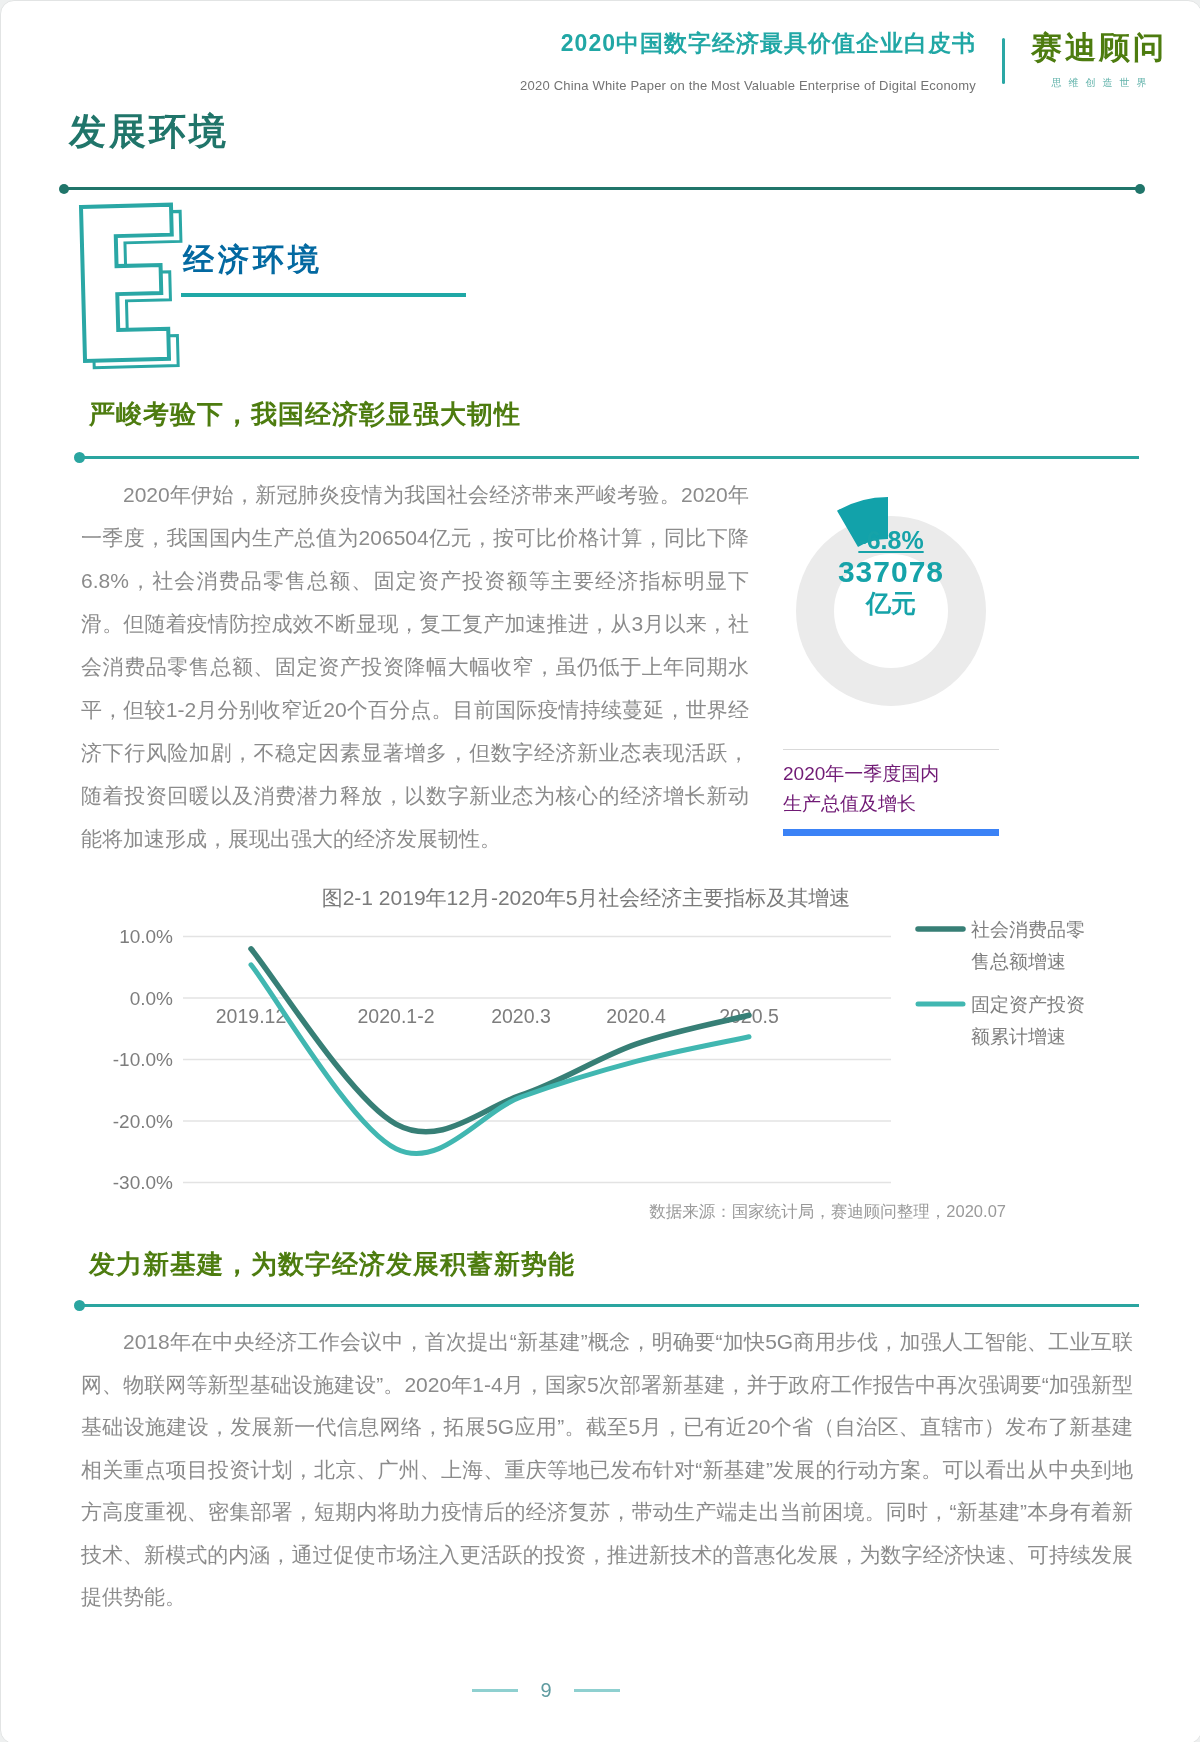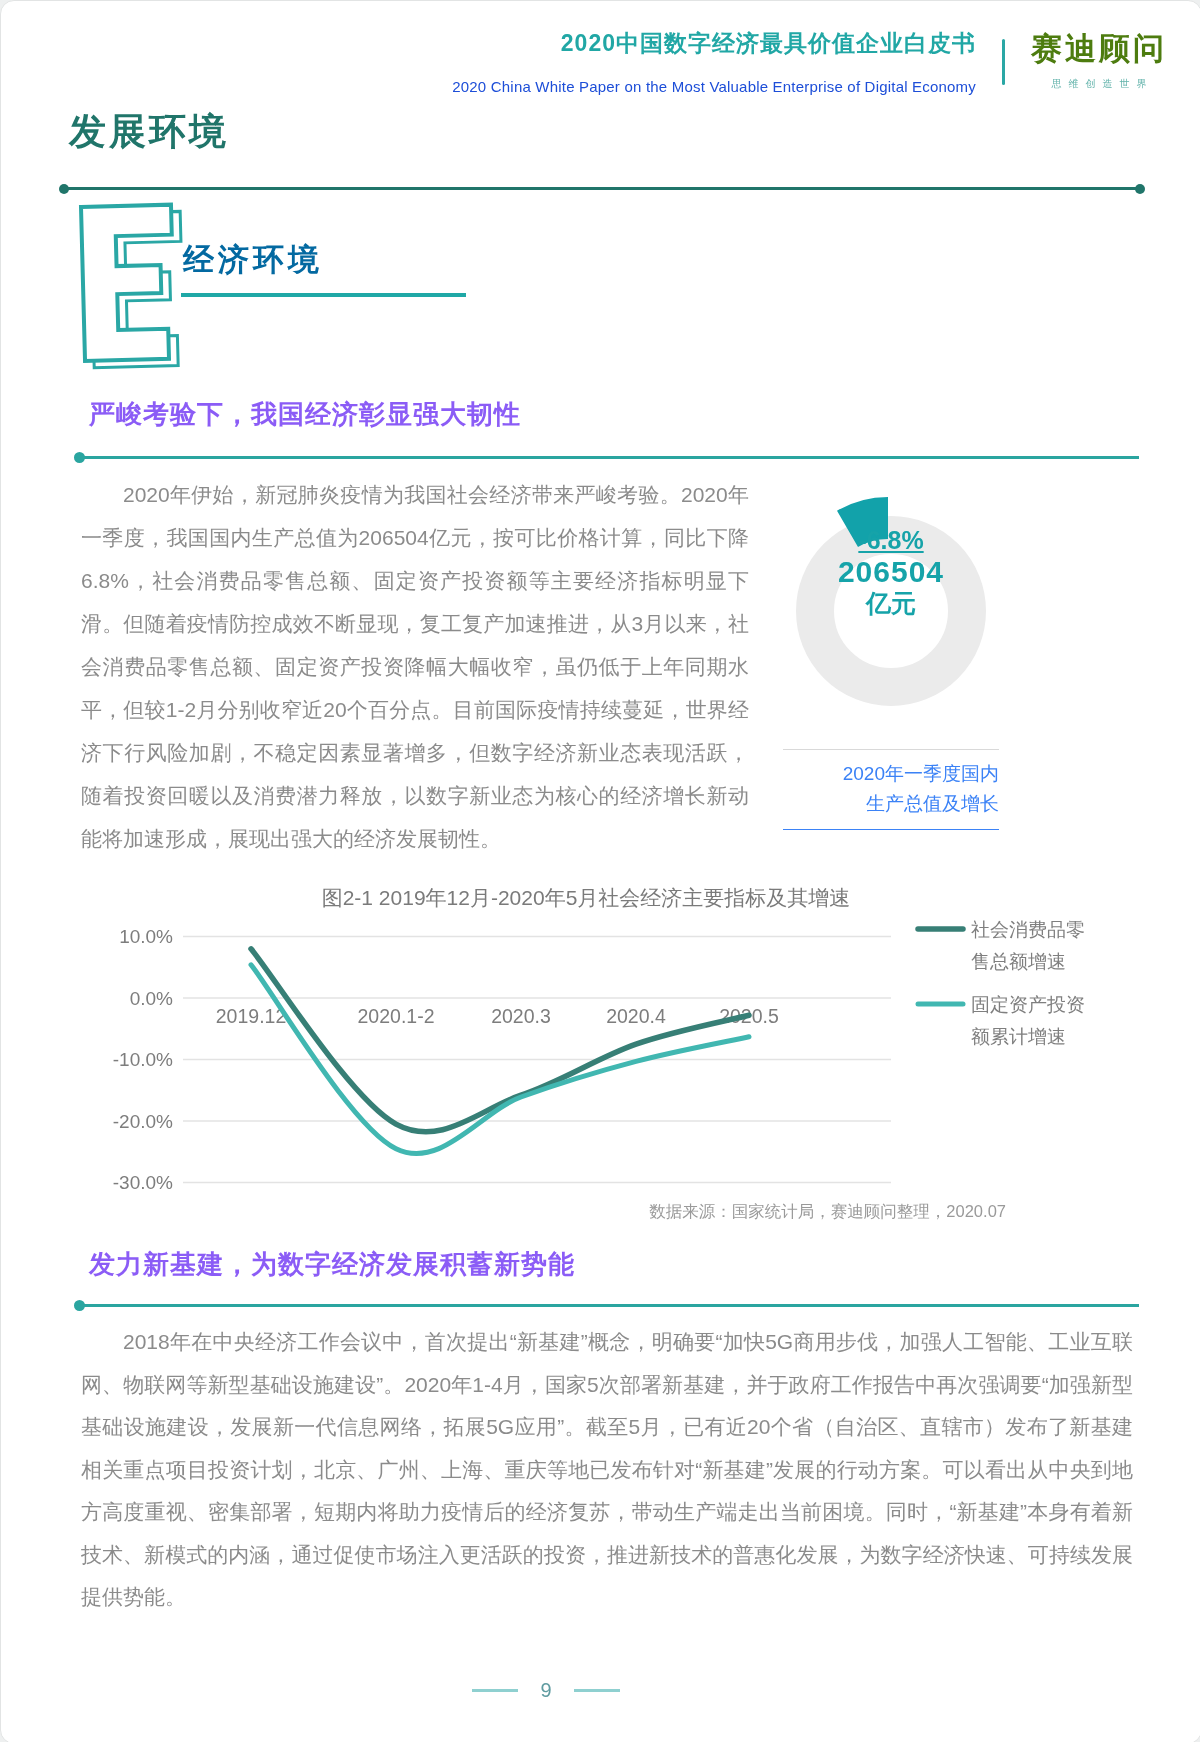--- a/index.html
+++ b/index.html
@@ -10,7 +10,7 @@
   .header{position:absolute;top:28px;right:34px;display:flex;align-items:center;gap:26px;}
   .header .titles{text-align:right;}
   .header .cn-title{font-size:23px;font-weight:800;color:#21a7a5;letter-spacing:1px;line-height:28px;}
-  .header .en-title{font-size:15px;color:#1d4ed8;margin-top:21px;letter-spacing:.2px;}
+  .header .en-title{font-size:13px;color:#737373;margin-top:21px;letter-spacing:.2px;}
   .header .divider{width:3px;height:46px;background:#2aa7a5;border-radius:2px;}
   .logo-block{text-align:center;}
   .logo-cn{font-family:"Liberation Serif","DejaVu Serif",serif;font-size:31px;font-weight:700;color:#4d7c0f;letter-spacing:3px;line-height:32px;}

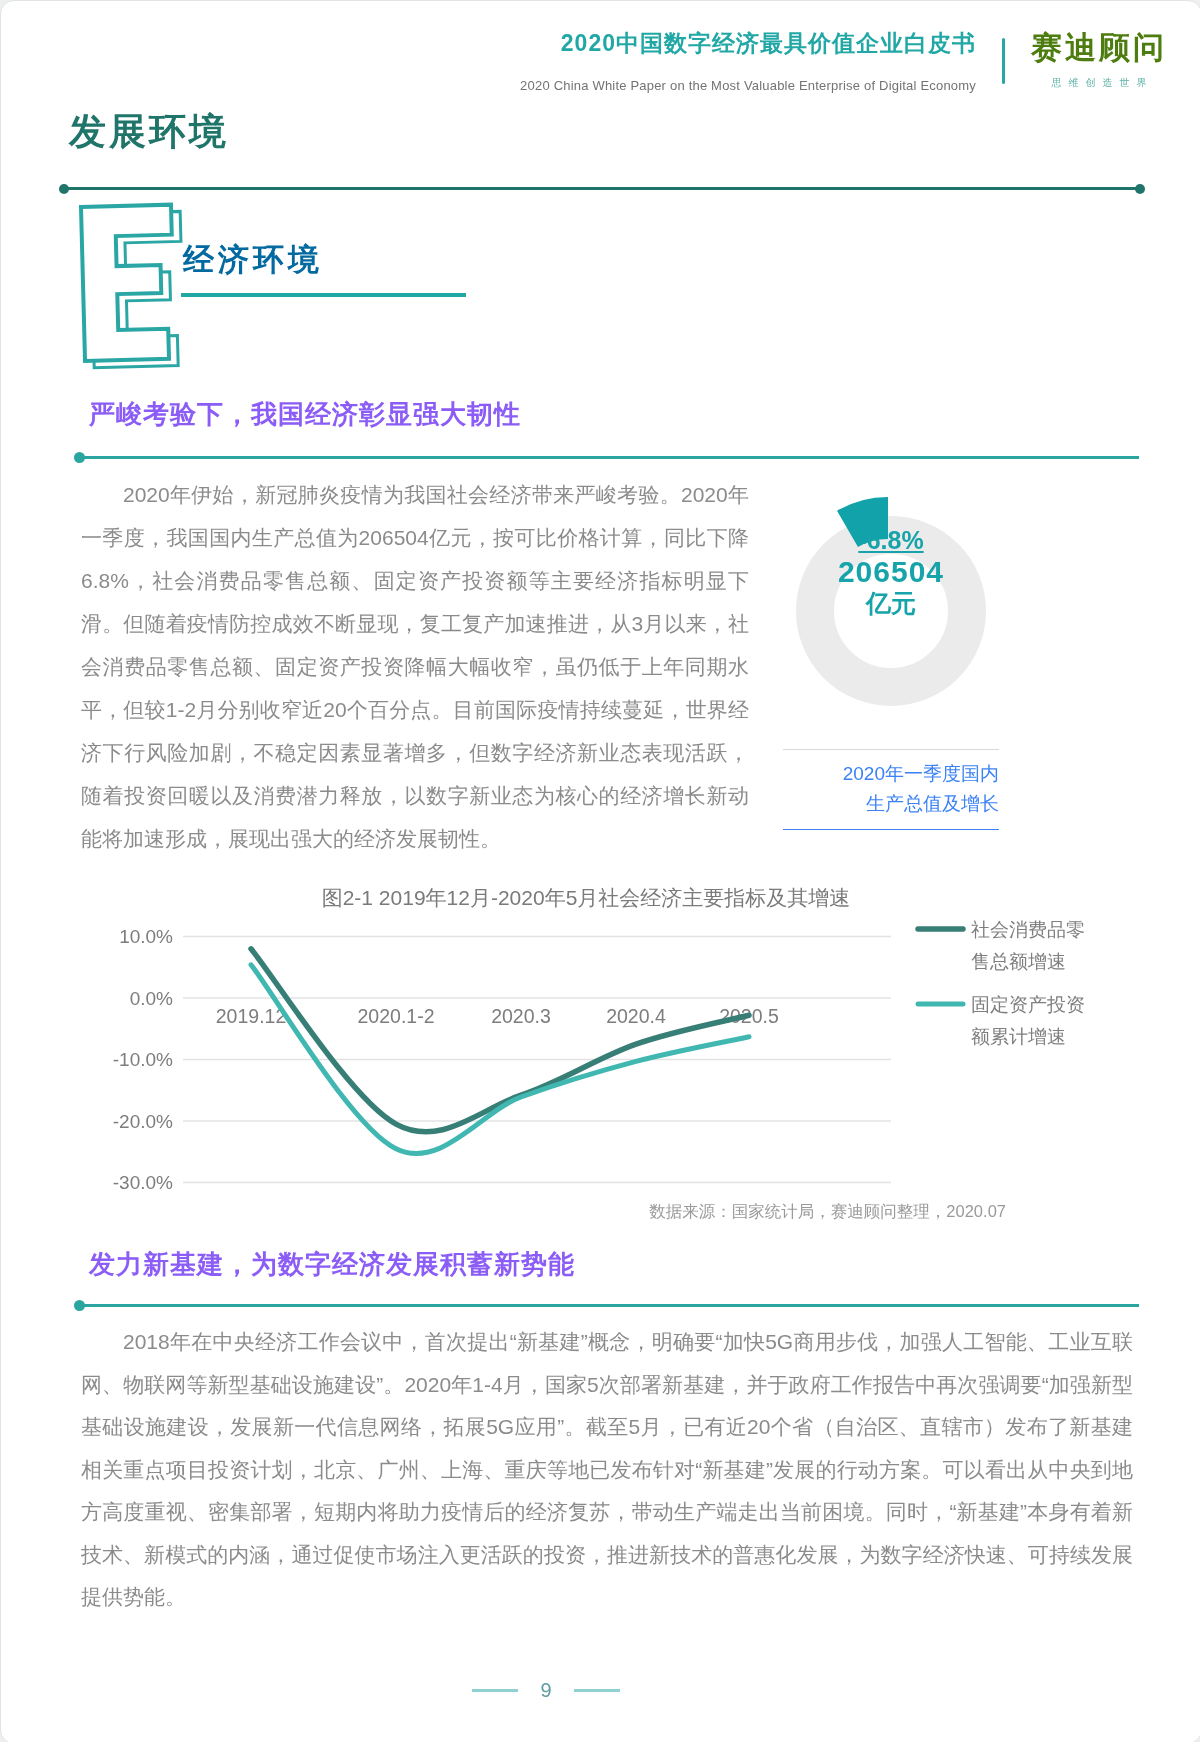--- a/index.html
+++ b/index.html
@@ -28,7 +28,7 @@
   .rule-e{position:absolute;left:180px;top:292px;width:285px;height:4px;background:#1fa8a6;}
 
   
-  .sub-head{position:absolute;left:88px;font-size:26px;font-weight:800;color:#8b5cf6;letter-spacing:1px;}
+  .sub-head{position:absolute;left:88px;font-size:26px;font-weight:800;color:#4d7c0f;letter-spacing:1px;}
   .sub-head.h1{top:396px;}
   .sub-head.h2{top:1246px;text-align:center;}
   .rule-sub{position:absolute;left:76px;width:1062px;height:3px;background:#2aa5a0;}

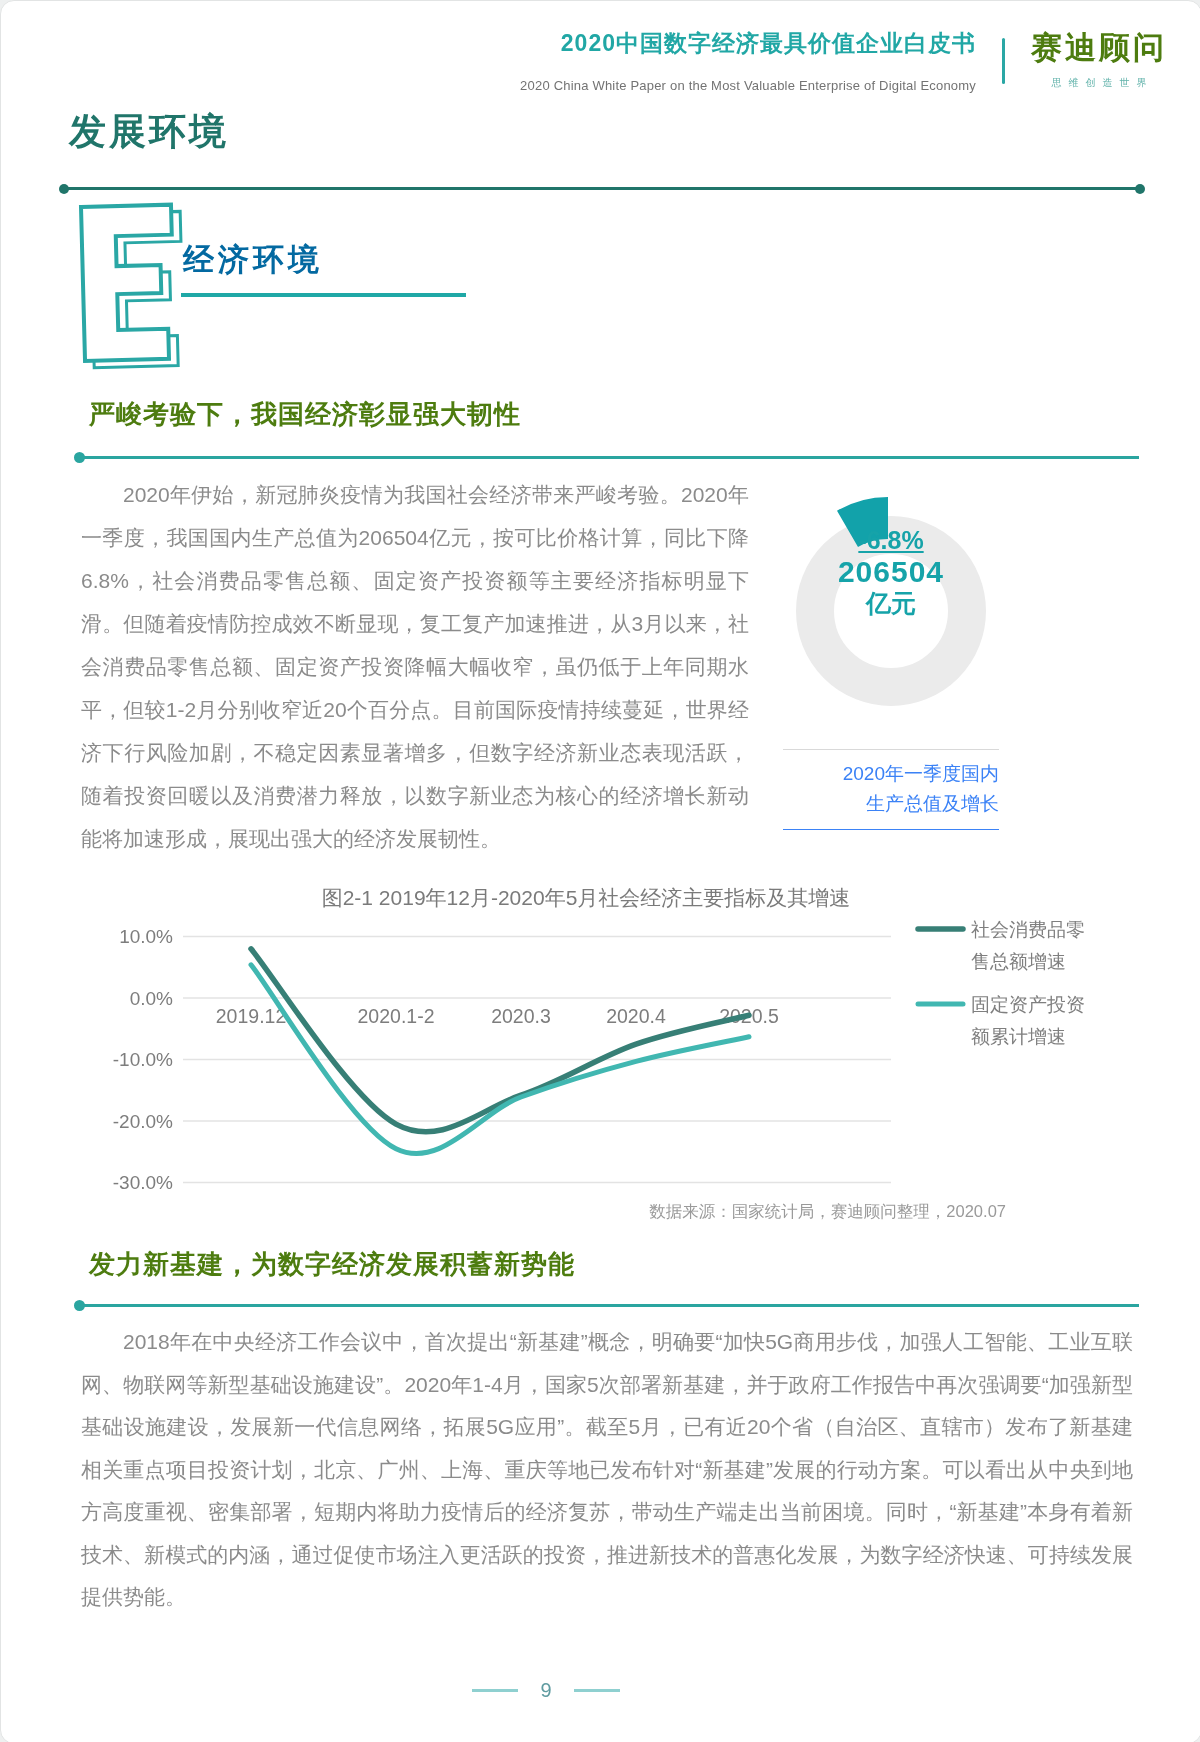--- a/index.html
+++ b/index.html
@@ -98,7 +98,7 @@
   </svg>
   <div class="donut-text">
     <div class="donut-growth">-6.8%</div>
-    <div class="donut-value">206504</div>
+    <div class="donut-value">337078</div>
     <div class="donut-unit">亿元</div>
   </div>
   <div class="donut-caption">

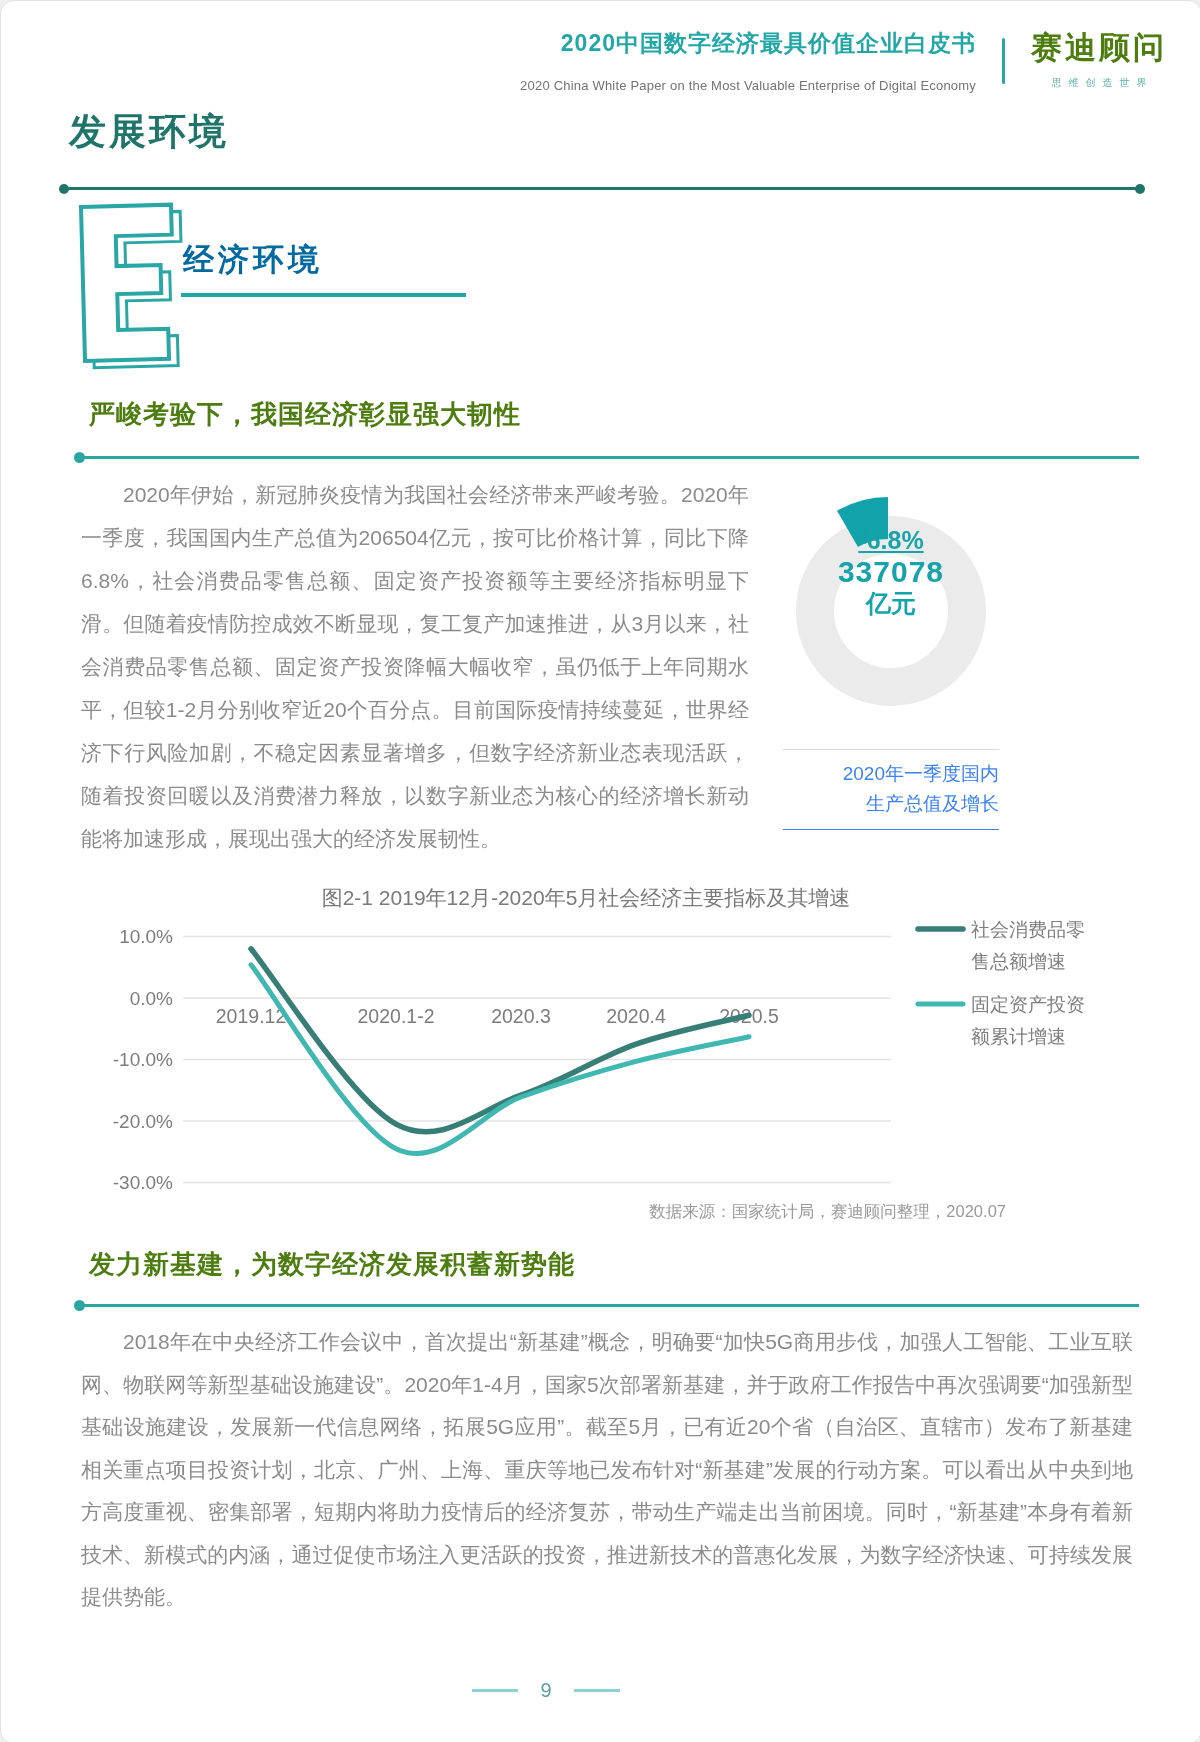--- a/index.html
+++ b/index.html
@@ -47,8 +47,8 @@
   .donut-growth{font-size:25px;line-height:30px;text-decoration:underline;}
   .donut-value{font-size:30px;line-height:34px;letter-spacing:1px;}
   .donut-unit{font-size:25px;line-height:28px;}
-  .donut-caption{position:absolute;left:782px;top:748px;width:216px;border-top:1px solid #d9d9d9;border-bottom:1px solid #3b82f6;
-                 padding:9px 0 10px 0;text-align:right;font-size:19px;line-height:30px;color:#3b82f6;}
+  .donut-caption{position:absolute;left:782px;top:748px;width:216px;border-top:1px solid #d9d9d9;border-bottom:7px solid #3b82f6;
+                 padding:9px 0 10px 0;text-align:left;font-size:19px;line-height:30px;color:#701a75;}
 
   
   .chart{position:absolute;left:90px;top:872px;}

